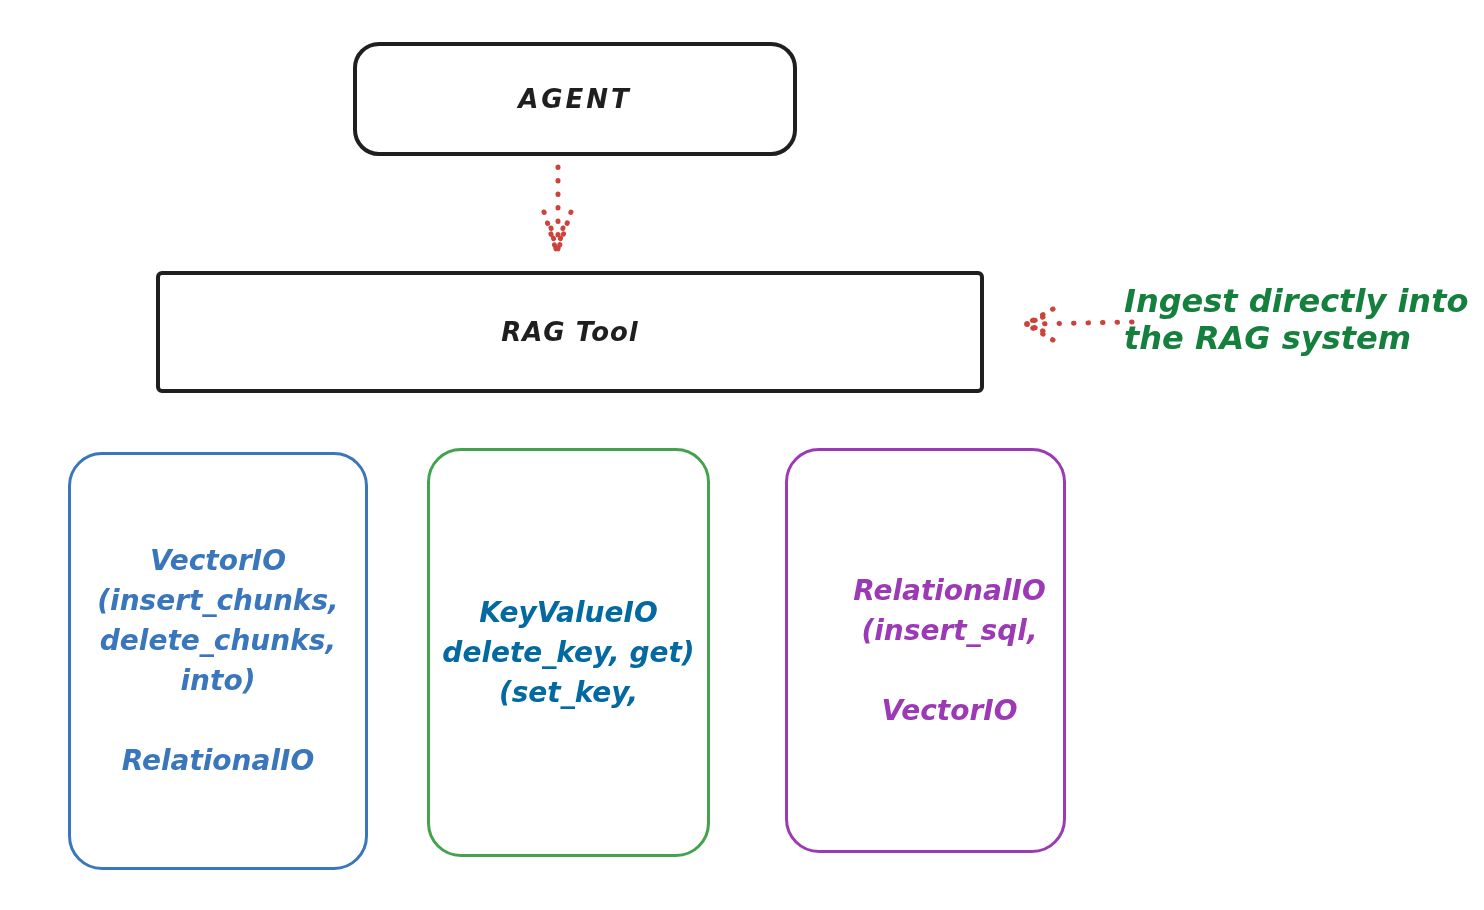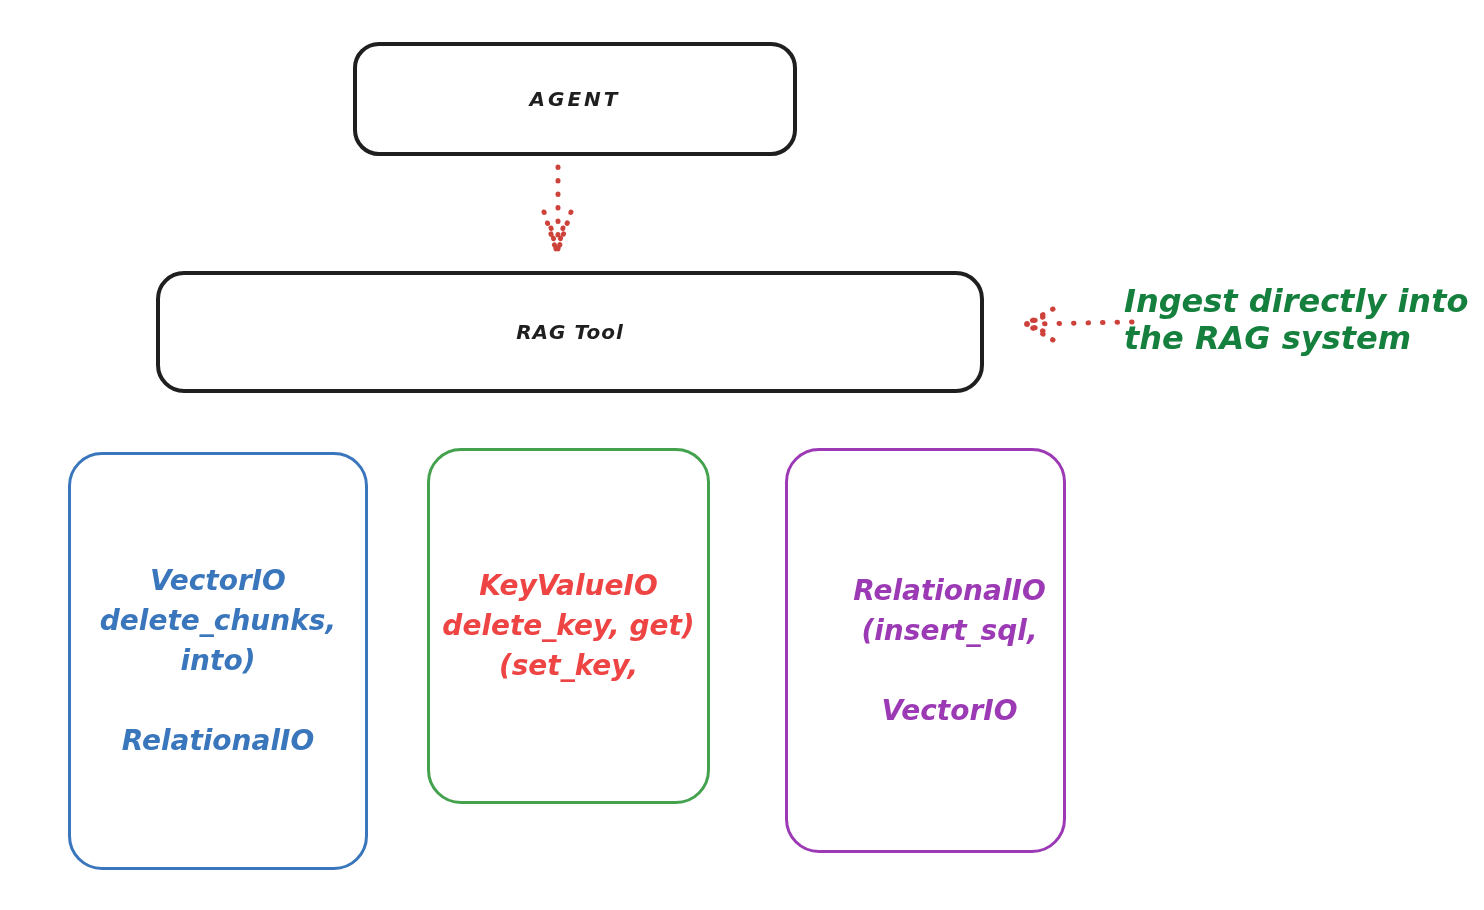--- a/index.html
+++ b/index.html
@@ -35,7 +35,7 @@
   .rag-box   { left: 156px; top: 271px; width: 828px; height: 122px; border-radius: 28px; }
   .node-label {
     color: #1f1f1f;
-    font-size: 20px;
+    font-size: 26px;
     font-weight: bold;
     font-style: italic;
     letter-spacing: 3px;

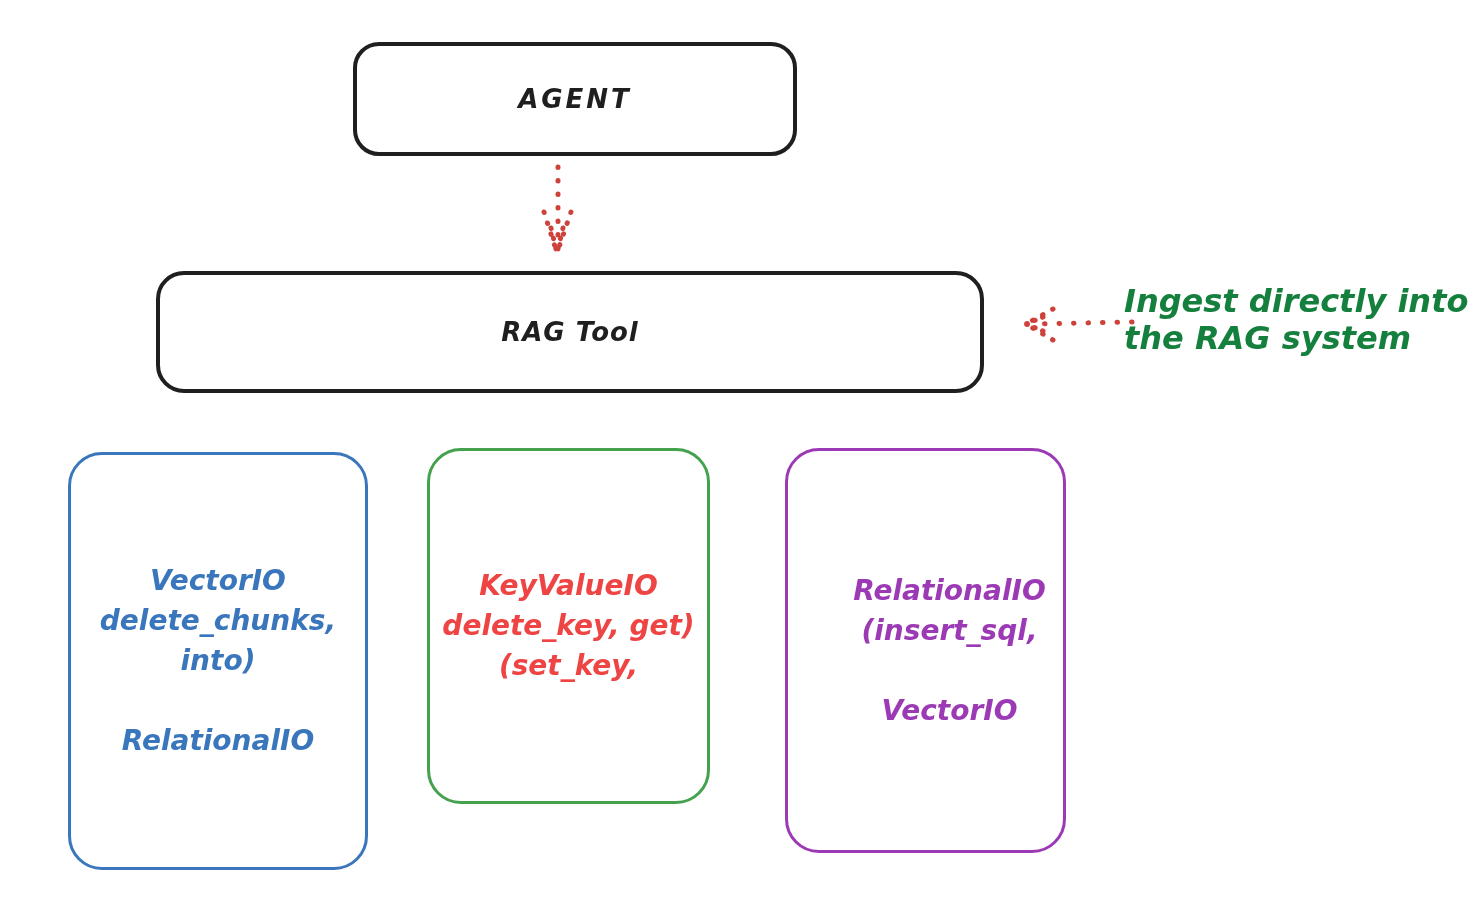--- a/index.html
+++ b/index.html
@@ -32,7 +32,7 @@
     box-sizing: border-box;
   }
   .agent-box { left: 353px; top: 42px; width: 444px; height: 114px; }
-  .rag-box   { left: 156px; top: 271px; width: 828px; height: 122px; border-radius: 28px; }
+  .rag-box   { left: 156px; top: 271px; width: 828px; height: 122px; border-radius: 6px; }
   .node-label {
     color: #1f1f1f;
     font-size: 26px;

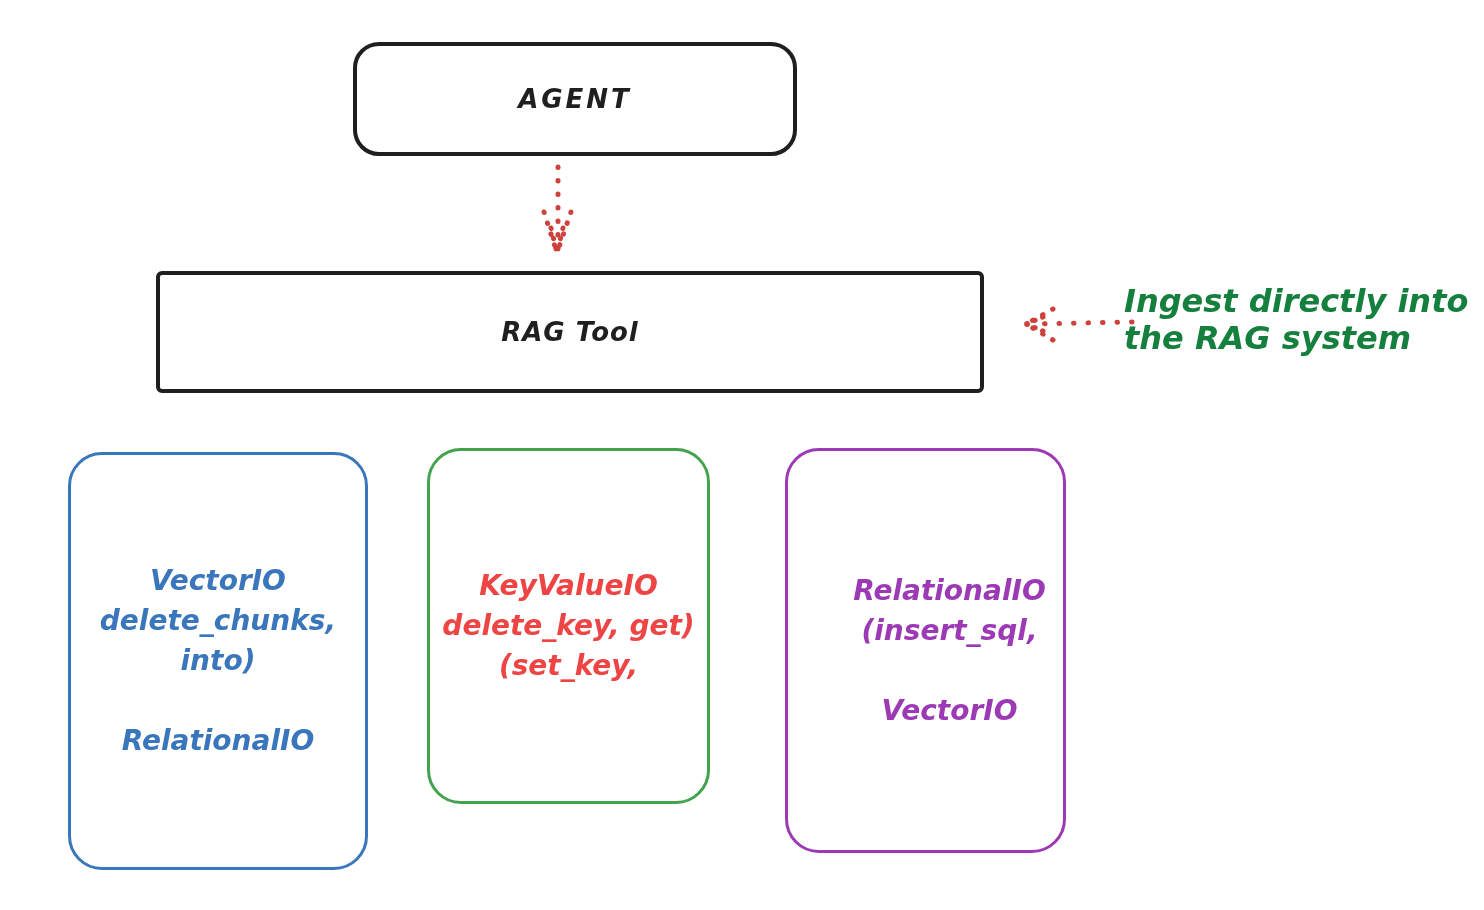--- a/index.html
+++ b/index.html
@@ -114,6 +114,7 @@
   <div class="io-box vector-box">
     <div class="io-lines">
       <span class="io-line">VectorIO</span>
+      <span class="io-line">(insert_chunks,</span>
       <span class="io-line">delete_chunks,</span>
       <span class="io-line">into)</span>
     </div>

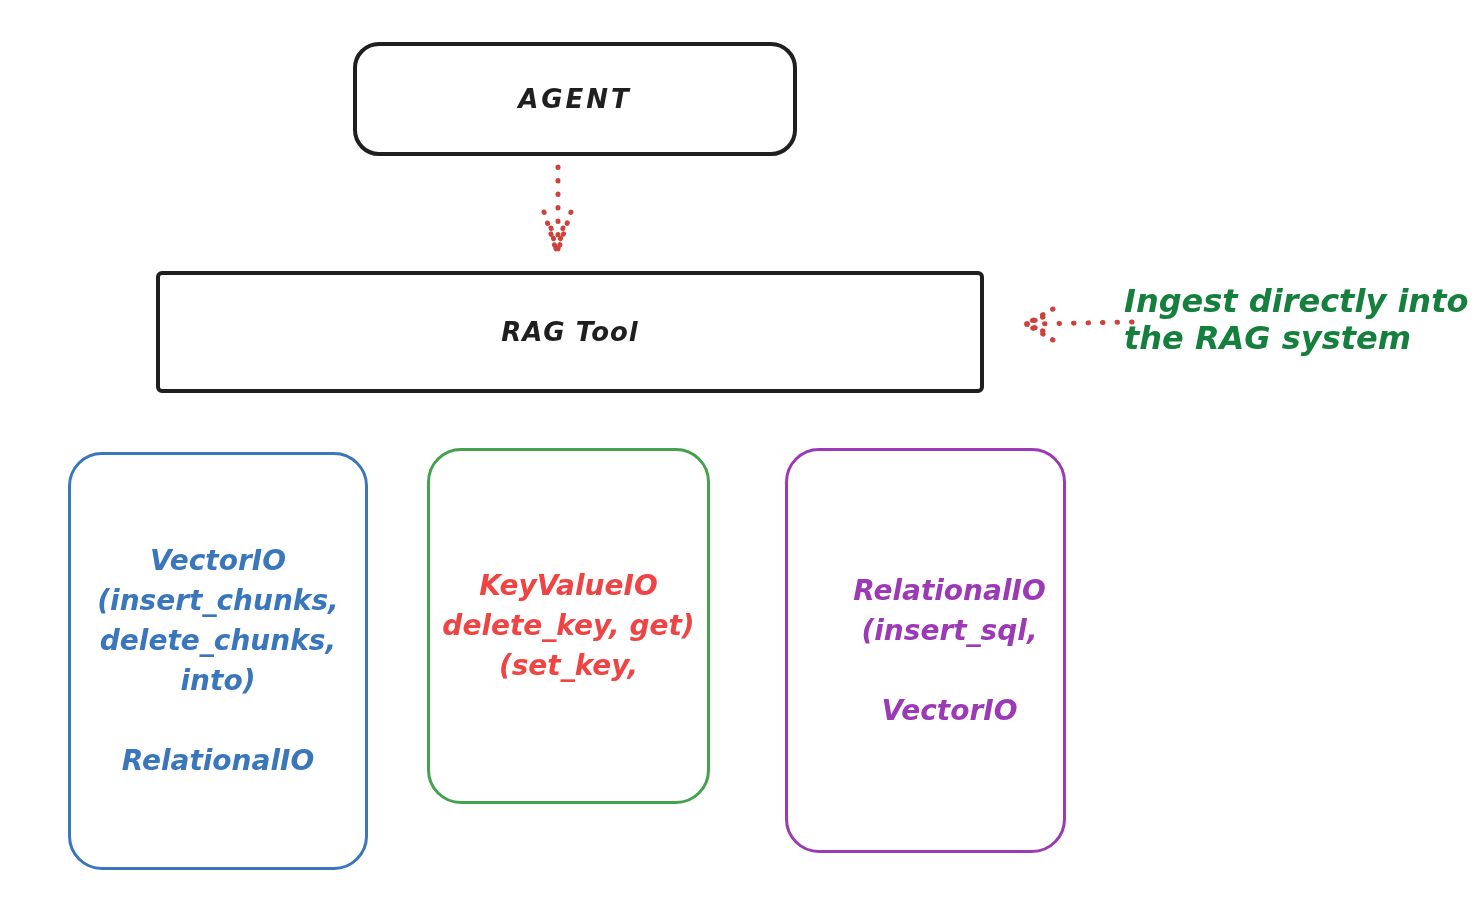--- a/index.html
+++ b/index.html
@@ -61,7 +61,7 @@
   .io-box .io-line { display: block; }
   .io-box .index-label { margin-top: 40px; }
   .vector-box     { left: 68px;  top: 452px; width: 300px; height: 418px; color: #3a76bc; border-color: #3a76bc; }
-  .keyvalue-box   { left: 427px; top: 448px; width: 283px; height: 356px; color: #ef4444; border-color: #44a24f; }
+  .keyvalue-box   { left: 427px; top: 448px; width: 283px; height: 409px; color: #0369a1; border-color: #44a24f; }
   .relational-box { left: 785px; top: 448px; width: 281px; height: 405px; color: #9c3ab5; border-color: #9c3ab5; padding-left: 48px; }
   .annotation-text {
     position: absolute;

